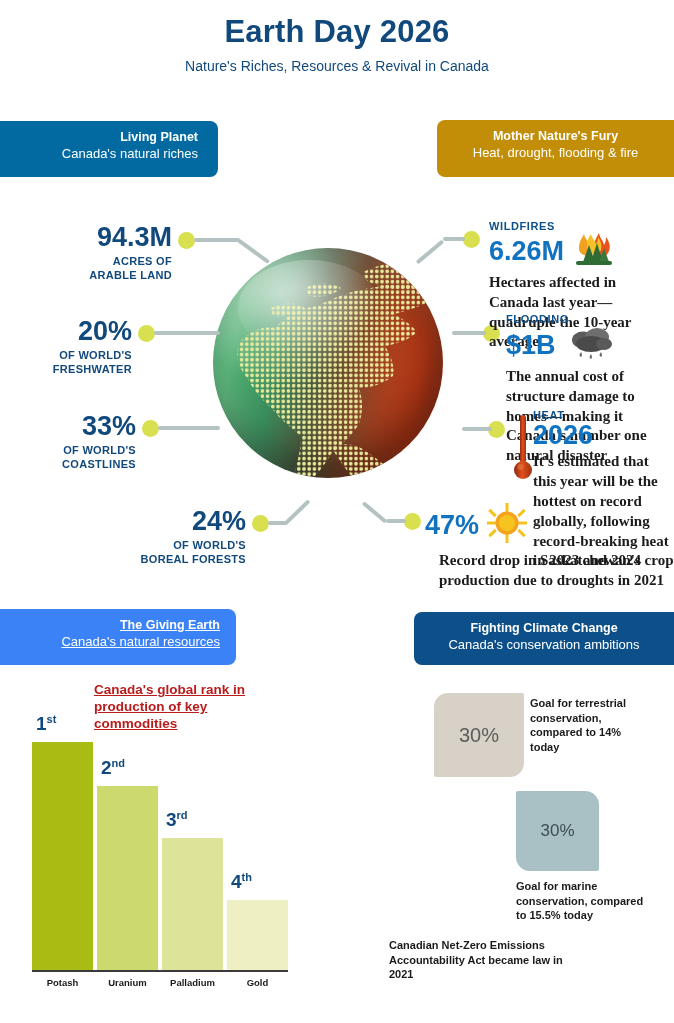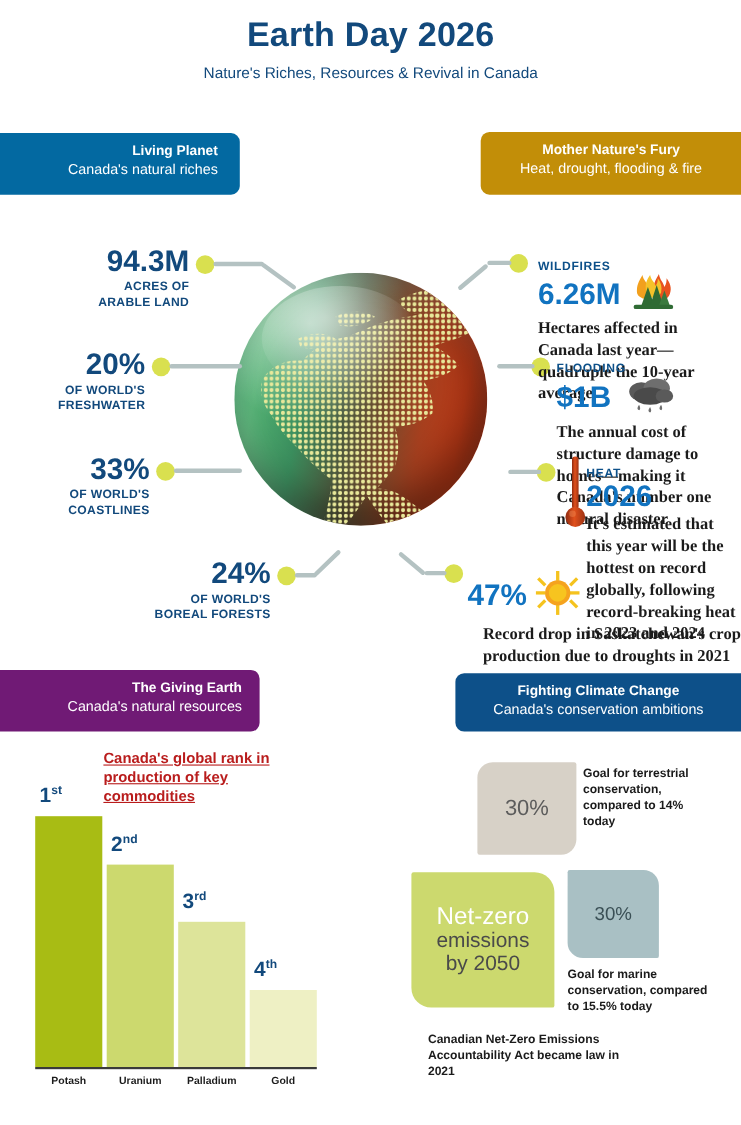--- a/index.html
+++ b/index.html
@@ -86,7 +86,7 @@
   .lstat .lbl { font-size: 11px; font-weight: bold; color: #12497c; line-height: 1.25; margin-top: 4px; letter-spacing: .3px; }
 
   
-  .rstat { position: absolute; margin-top: 16px; }
+  .rstat { position: absolute; }
   .rstat .kicker { font-size: 11px; font-weight: bold; color: #0d5089; letter-spacing: .6px; }
   .rstat .big { font-size: 27px; font-weight: bold; color: #1173c0; line-height: 1.05; }
   .rstat .desc { font-size: 15px; font-weight: bold; color: #1b1b1b; line-height: 1.32; font-family: Liberation Serif, serif; }

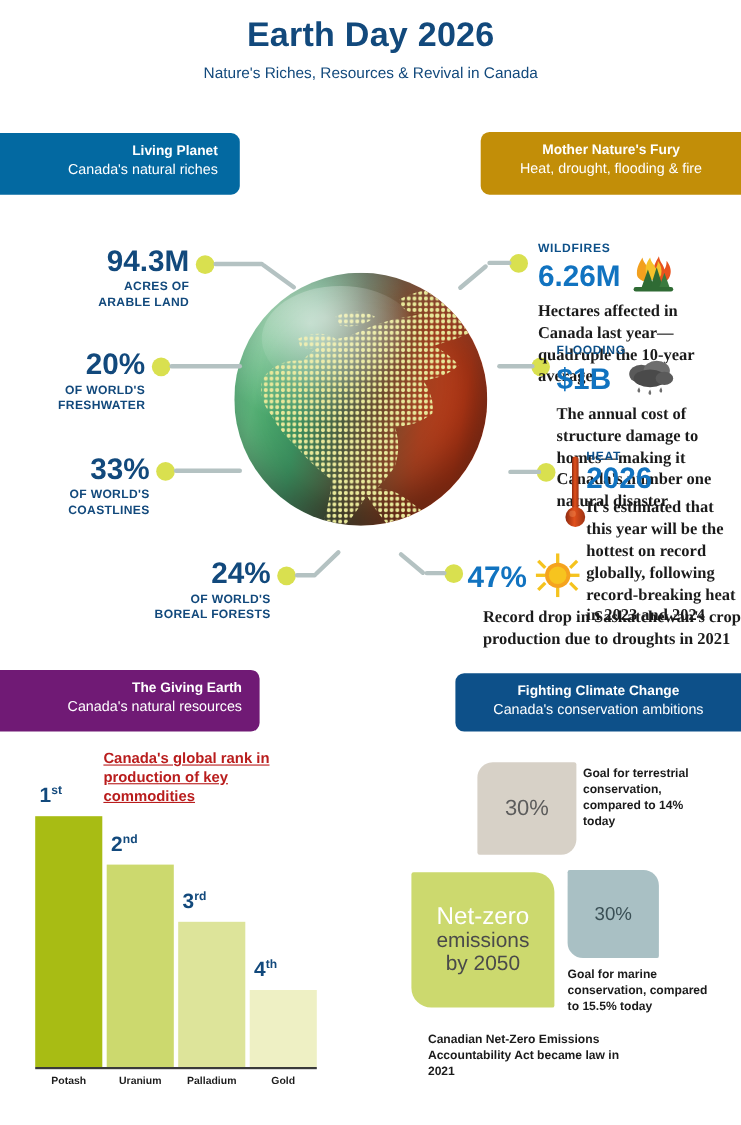--- a/index.html
+++ b/index.html
@@ -43,9 +43,9 @@
   }
   #banner-giving {
     left: 0; top: 609px; width: 236px; height: 56px;
-    background: #701a75;
+    background: #3b82f6;
     border-radius: 0 8px 8px 0;
-    text-align: right; padding-right: 16px;
+    text-align: right; padding-right: 16px; text-decoration: underline;
   }
   #banner-fighting {
     left: 414px; top: 612px; width: 260px; height: 53px;

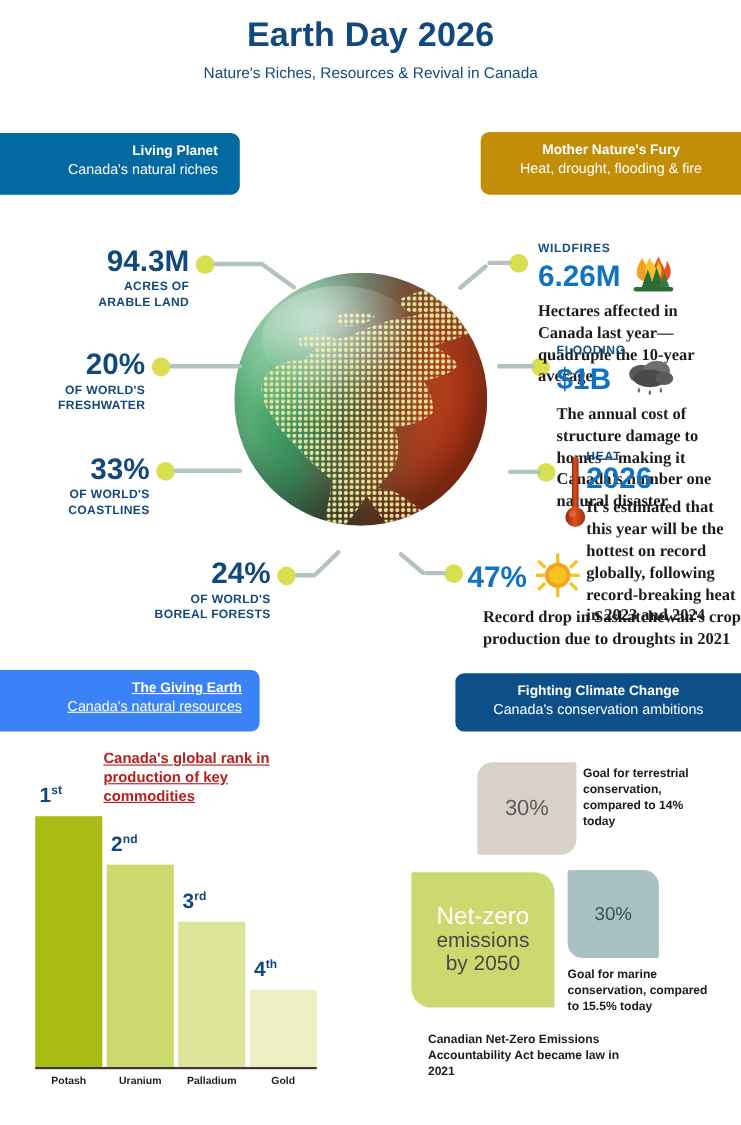--- a/index.html
+++ b/index.html
@@ -376,11 +376,6 @@
   </div>
   <div id="txt-terr">Goal for terrestrial conservation, compared to 14% today</div>
 
-  <div class="cbox" id="box-netzero">
-    <div class="nz1">Net-zero</div>
-    <div class="nz2">emissions</div>
-    <div class="nz2">by 2050</div>
-  </div>
 
   <div class="cbox" id="box-marine">
     <span>30%</span>

